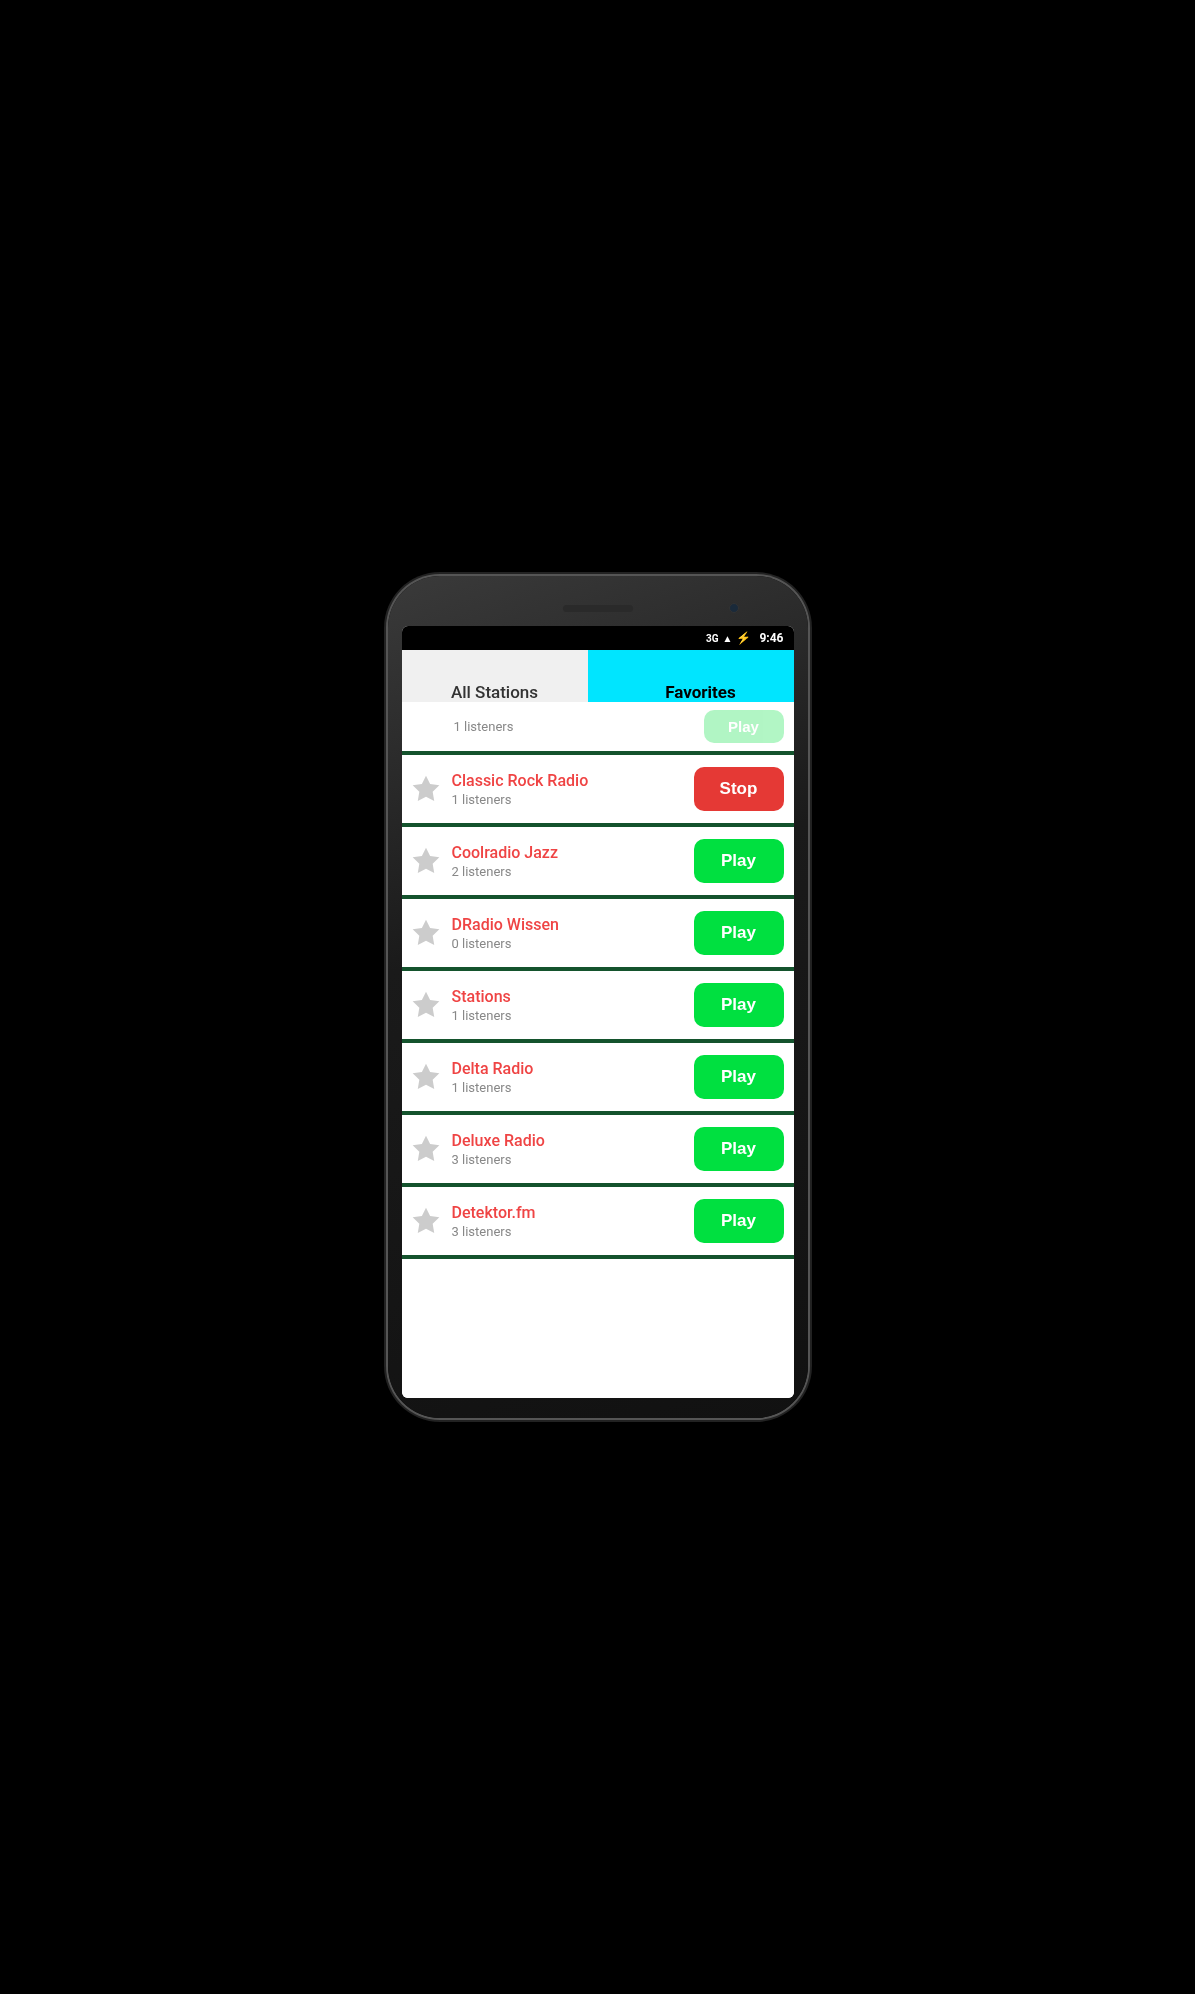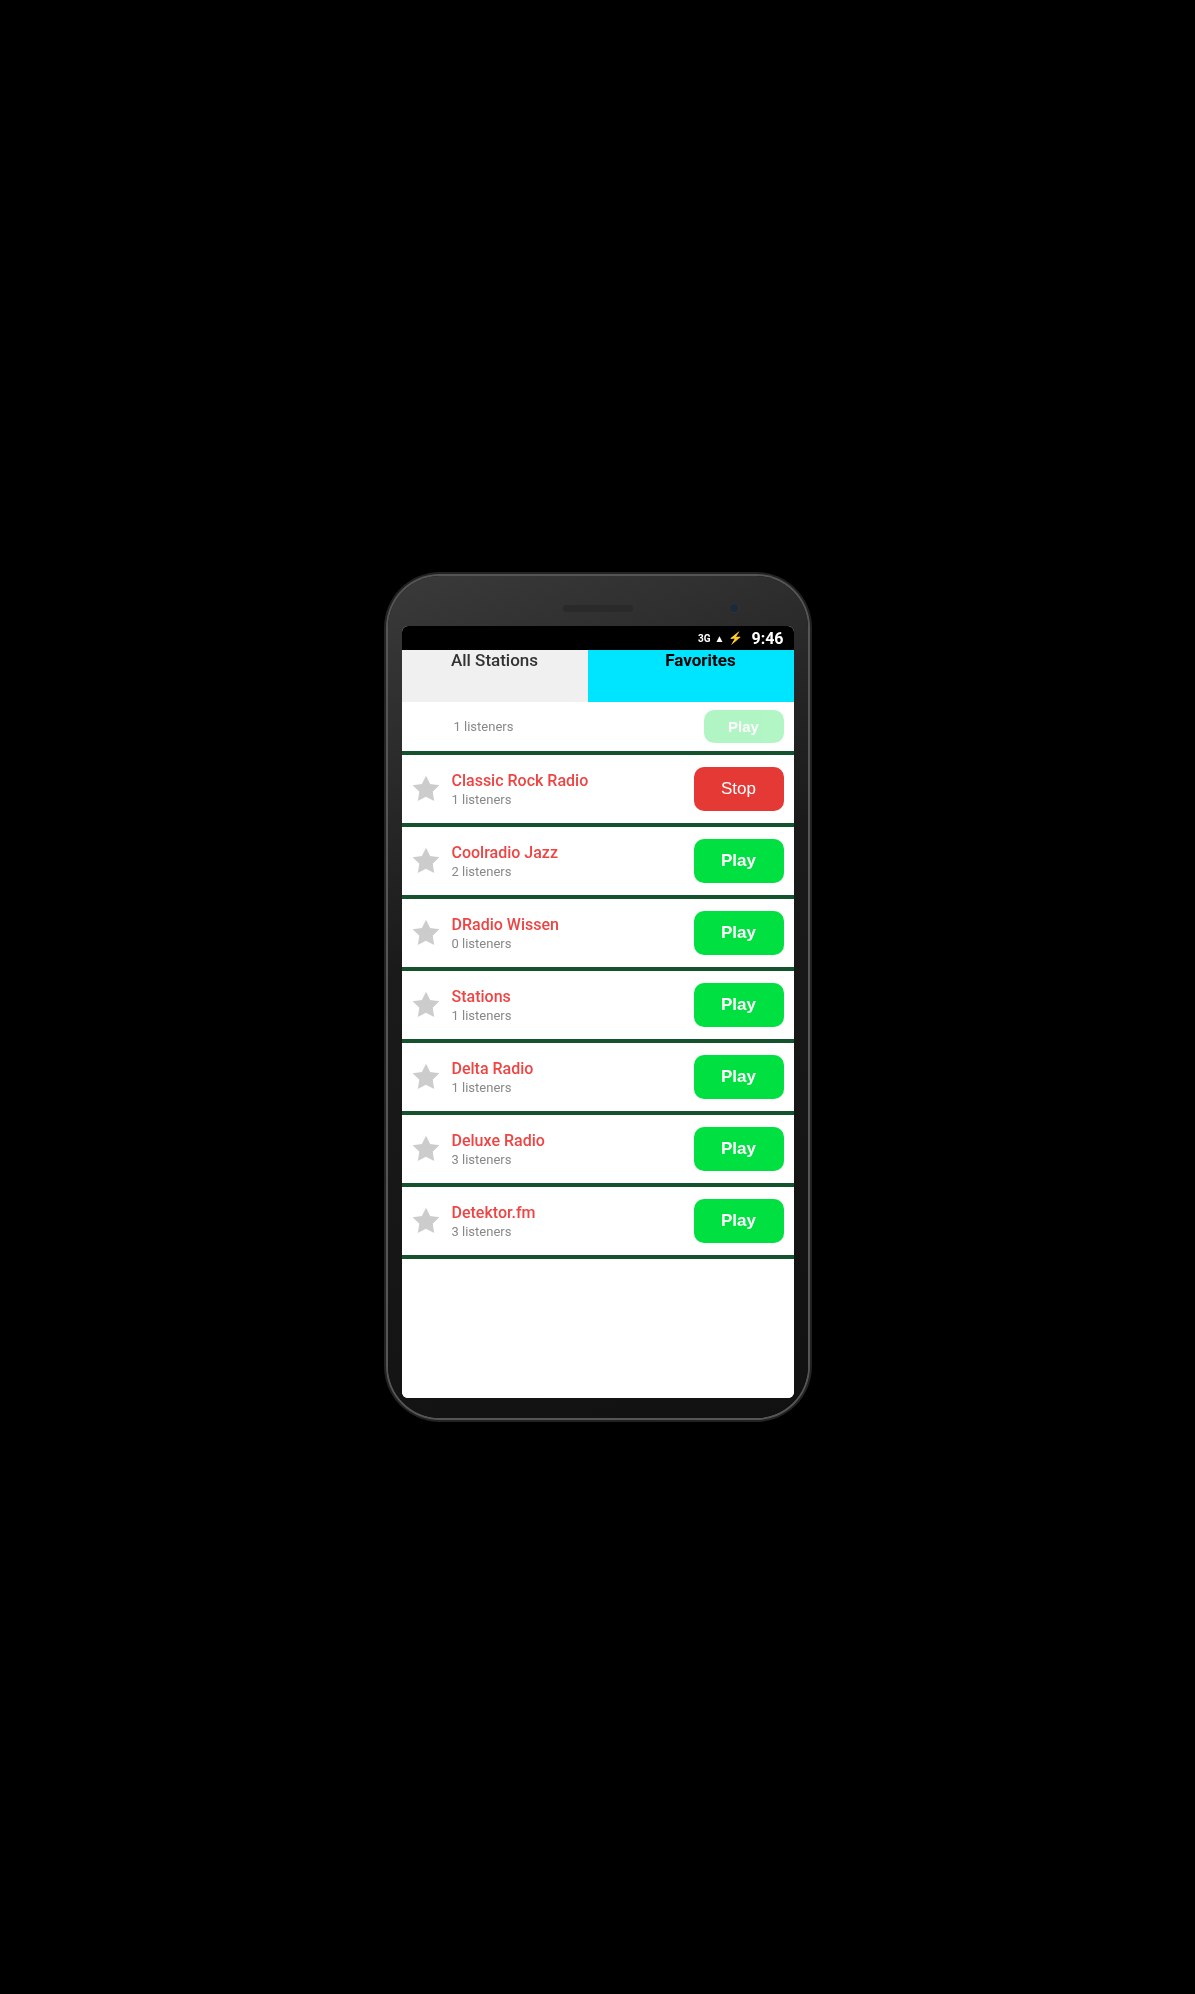--- a/index.html
+++ b/index.html
@@ -80,7 +80,7 @@
     }
 
     .status-time {
-      font-size: 16px;
+      font-size: 12px;
       font-weight: bold;
       margin-left: 4px;
     }

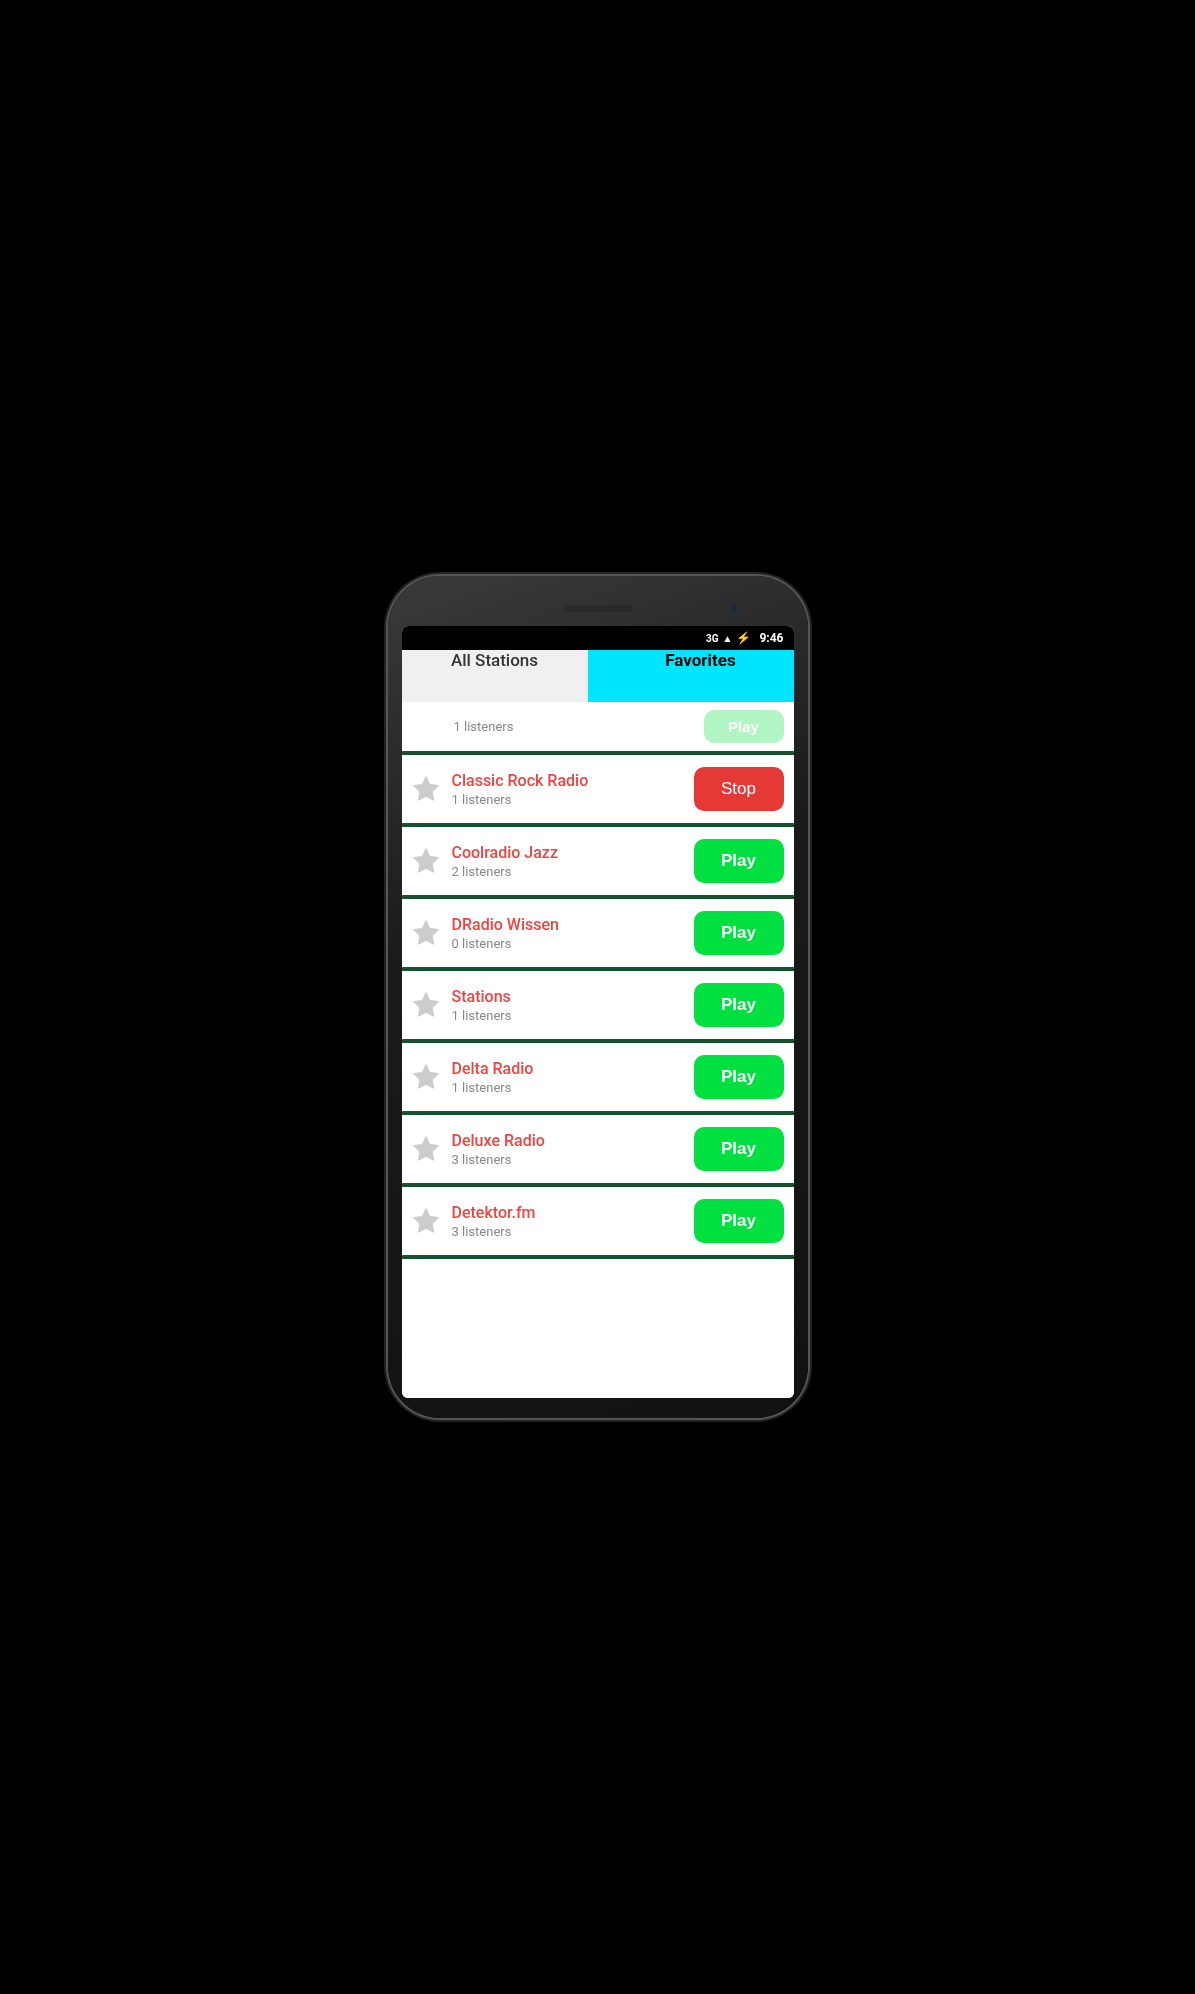--- a/index.html
+++ b/index.html
@@ -95,7 +95,7 @@
     .tab {
       flex: 1;
       display: flex;
-      align-items: flex-start;
+      align-items: flex-end;
       justify-content: center;
       font-size: 17px;
       font-weight: 500;

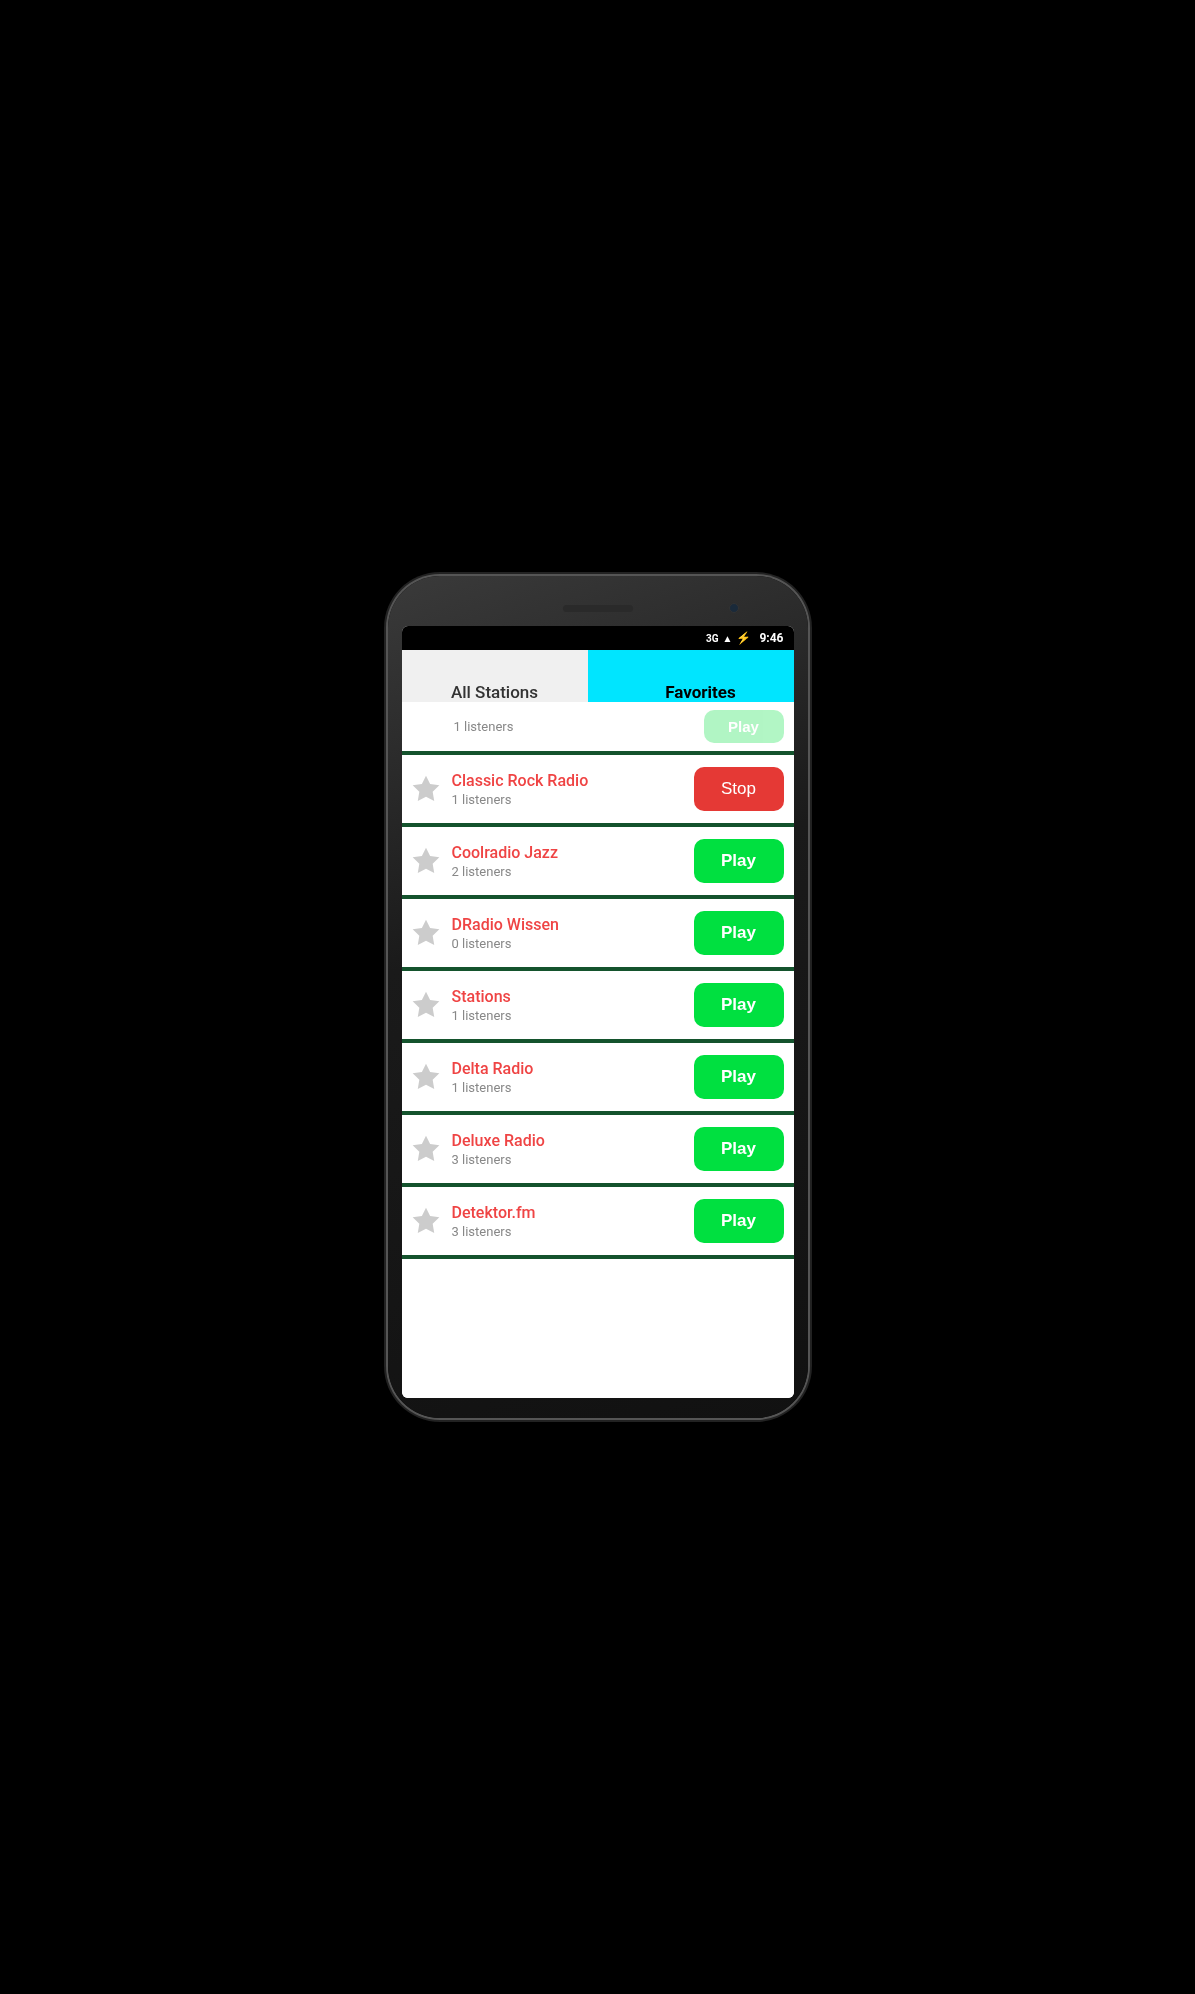--- a/index.html
+++ b/index.html
@@ -186,7 +186,7 @@
       border-radius: 10px;
       padding: 12px 20px;
       font-size: 17px;
-      font-weight: normal;
+      font-weight: bold;
       cursor: pointer;
       min-width: 90px;
       flex-shrink: 0;

